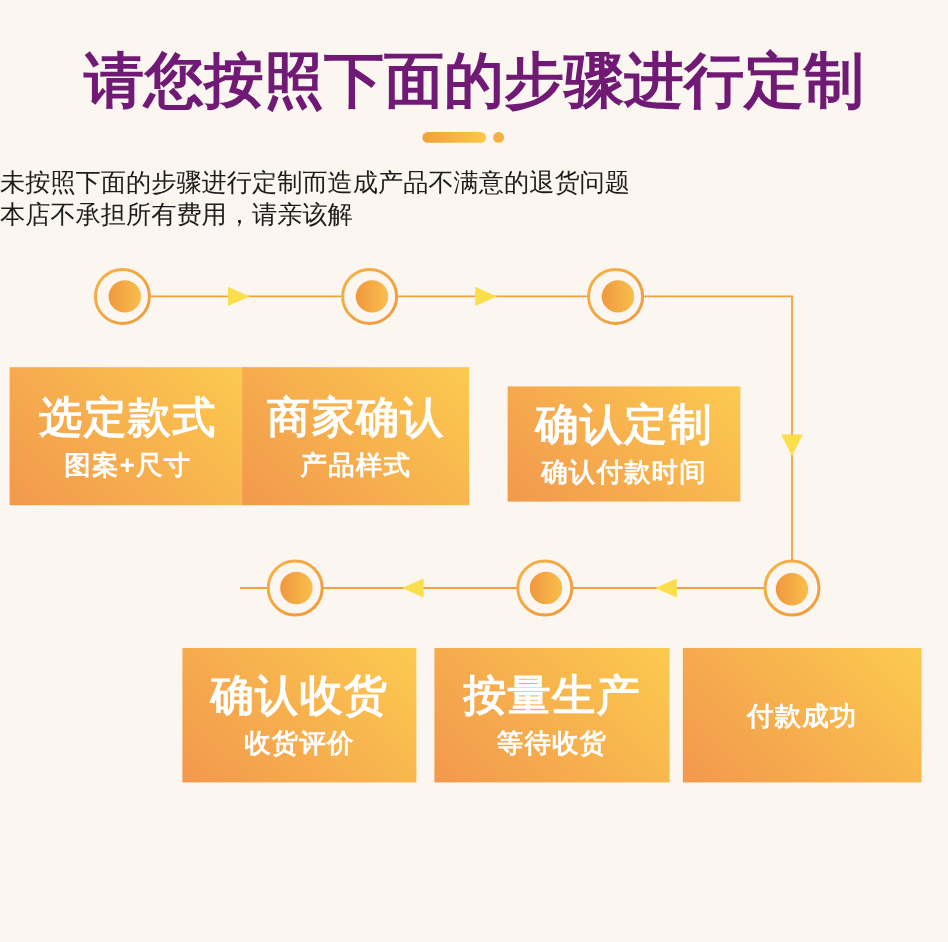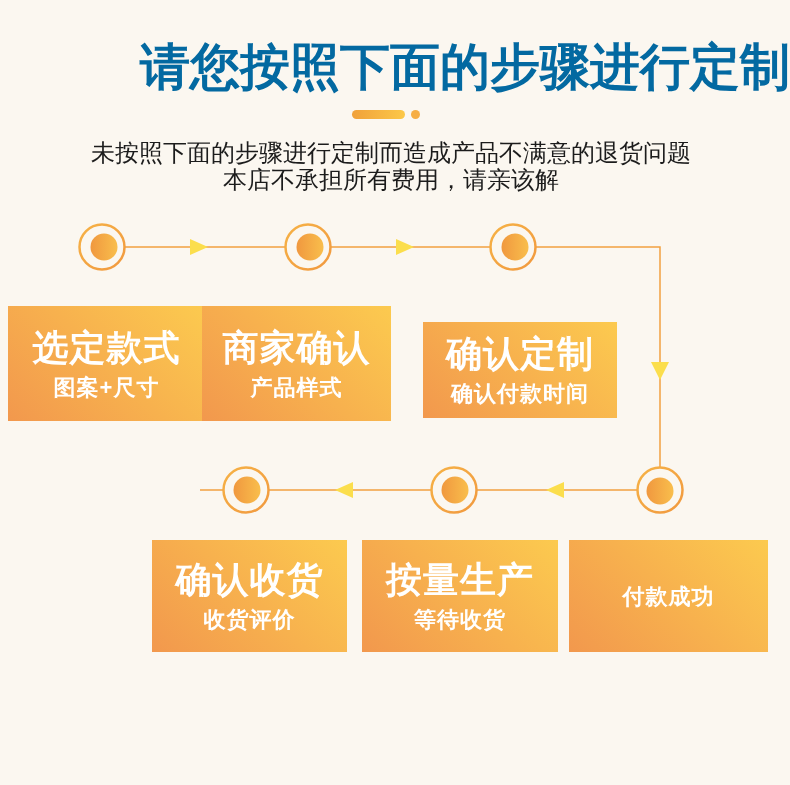--- a/index.html
+++ b/index.html
@@ -10,8 +10,8 @@
   }
   .page-title {
     position:absolute; top:36px; left:0; width:790px; margin:0;
-    text-align:right; font-size:50px; line-height:62px;
-    font-weight:900; color:#0369a1; letter-spacing:0px;
+    text-align:center; font-size:50px; line-height:62px;
+    font-weight:900; color:#701a75; letter-spacing:0px;
   }
   .divider { position:absolute; top:110px; left:352px; height:9px; }
   .divider .dash {

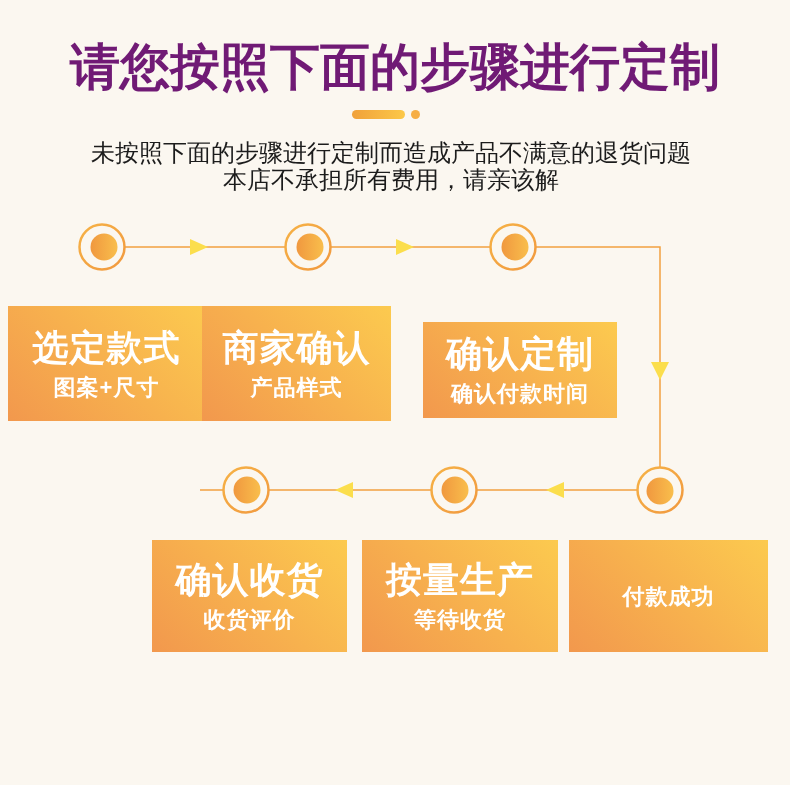--- a/index.html
+++ b/index.html
@@ -24,7 +24,7 @@
   }
   .subtitle {
     position:absolute; top:139px; left:0; width:782px; margin:0;
-    text-align:center; font-size:24px; line-height:27px;
+    text-align:left; font-size:21px; line-height:27px;
     color:#1C1C1C; font-weight:400;
   }
   .flow-svg { position:absolute; left:0; top:0; }

